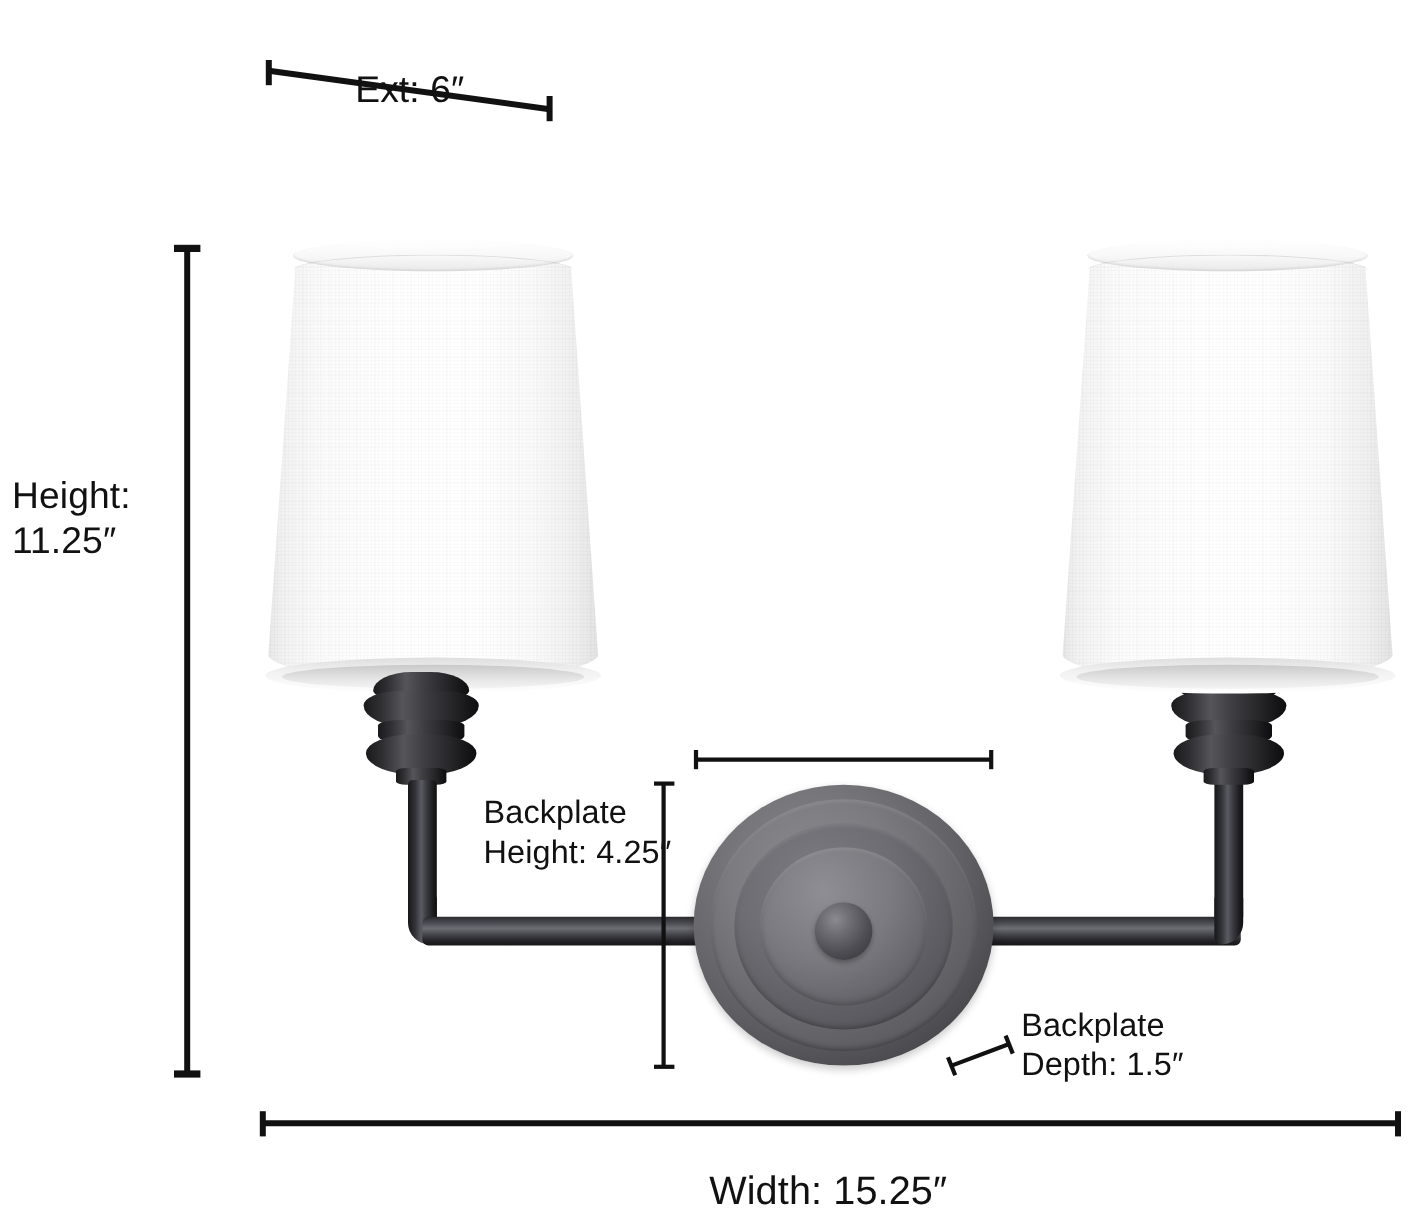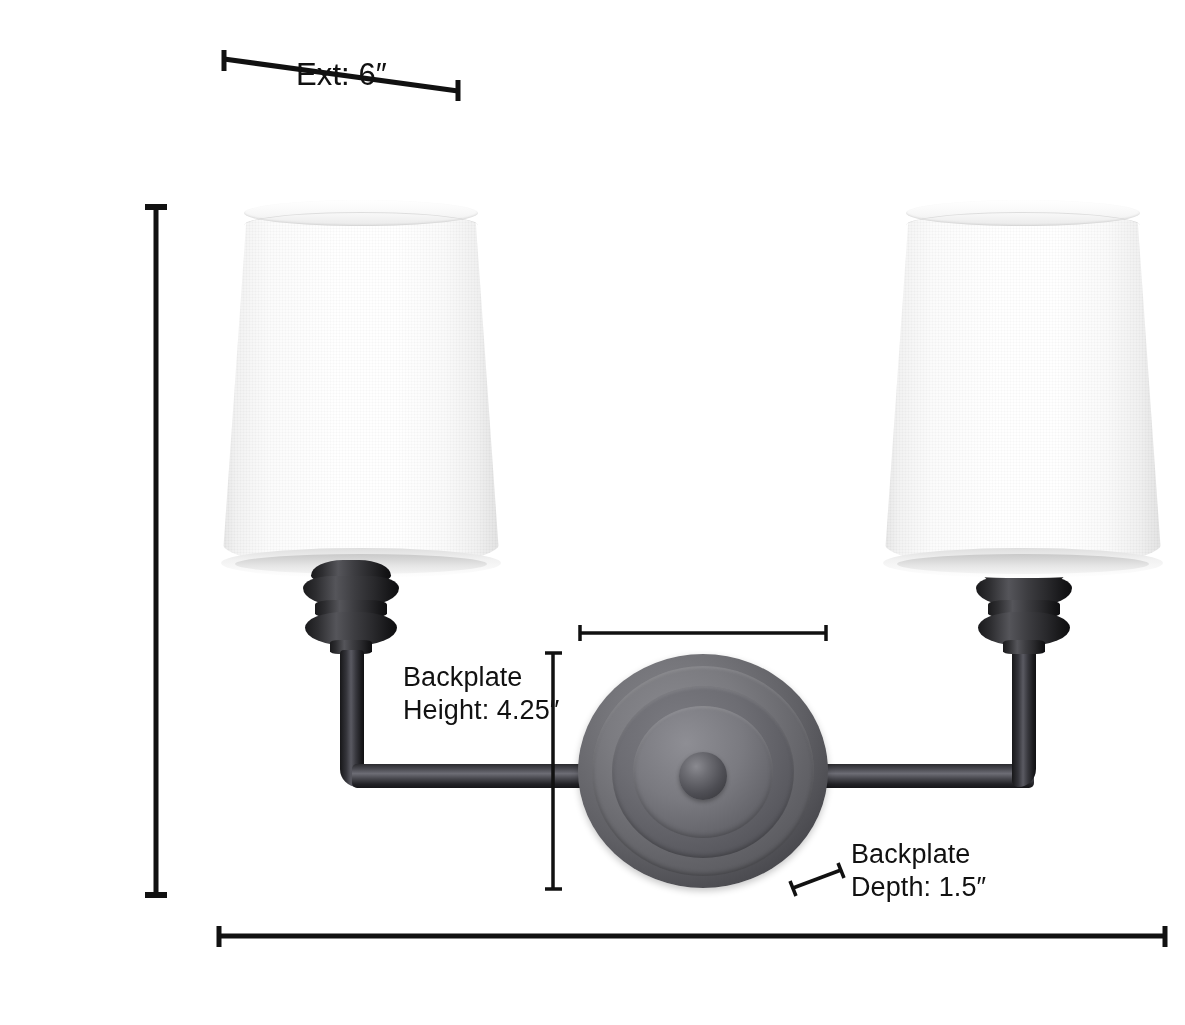--- a/index.html
+++ b/index.html
@@ -258,6 +258,8 @@
 
   <div class="dim-label" id="label-ext">Ext: 6″</div>
 
+  <div class="dim-label" id="label-height">Height:
+11.25″</div>
 
 
   <div class="dim-label" id="label-bp-height">Backplate

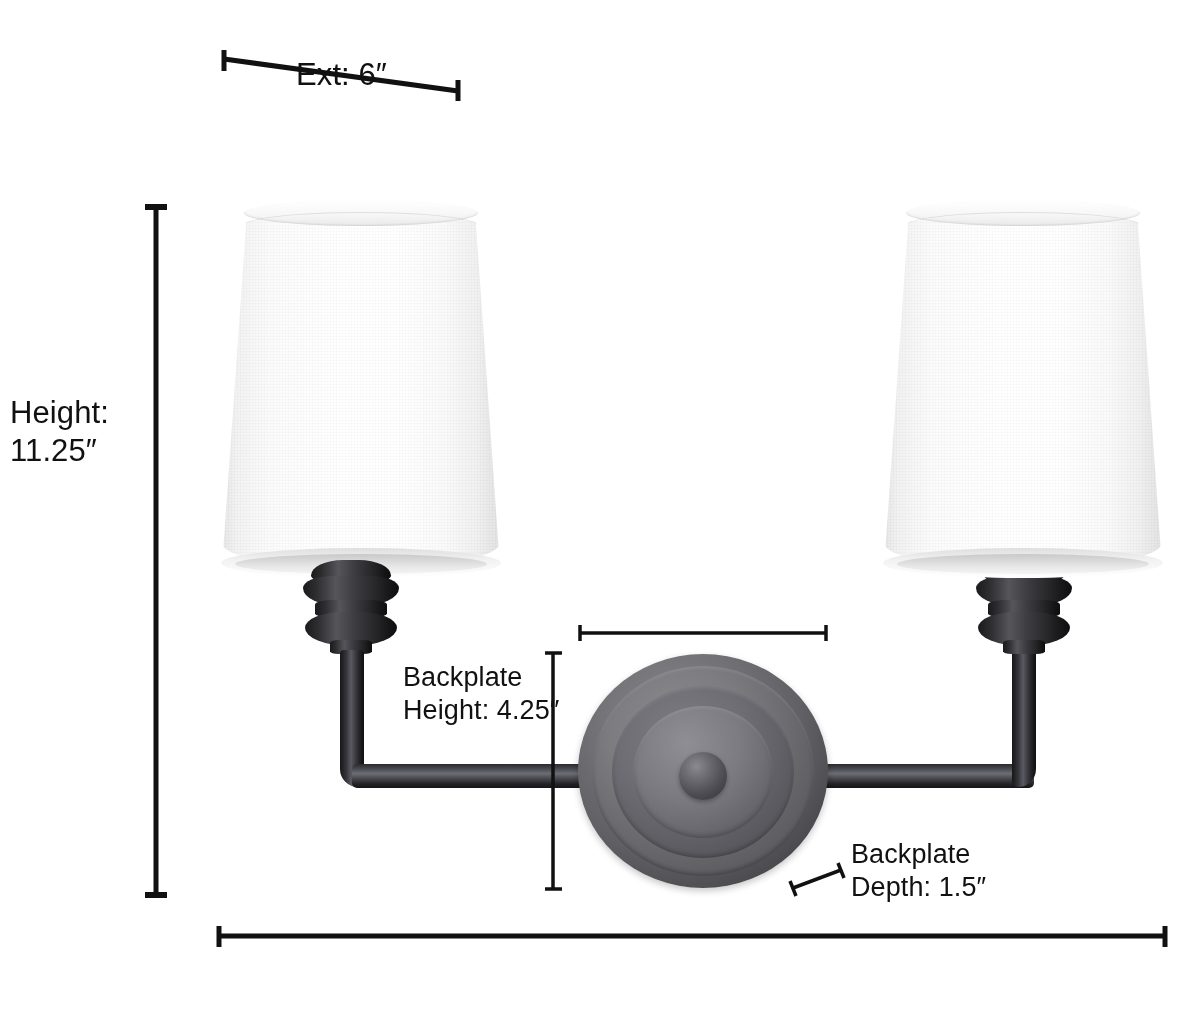--- a/index.html
+++ b/index.html
@@ -268,6 +268,7 @@
   <div class="dim-label" id="label-bp-depth">Backplate
 Depth: 1.5″</div>
 
+  <div class="dim-label" id="label-width">Width: 15.25″</div>
 
 </div>
 

